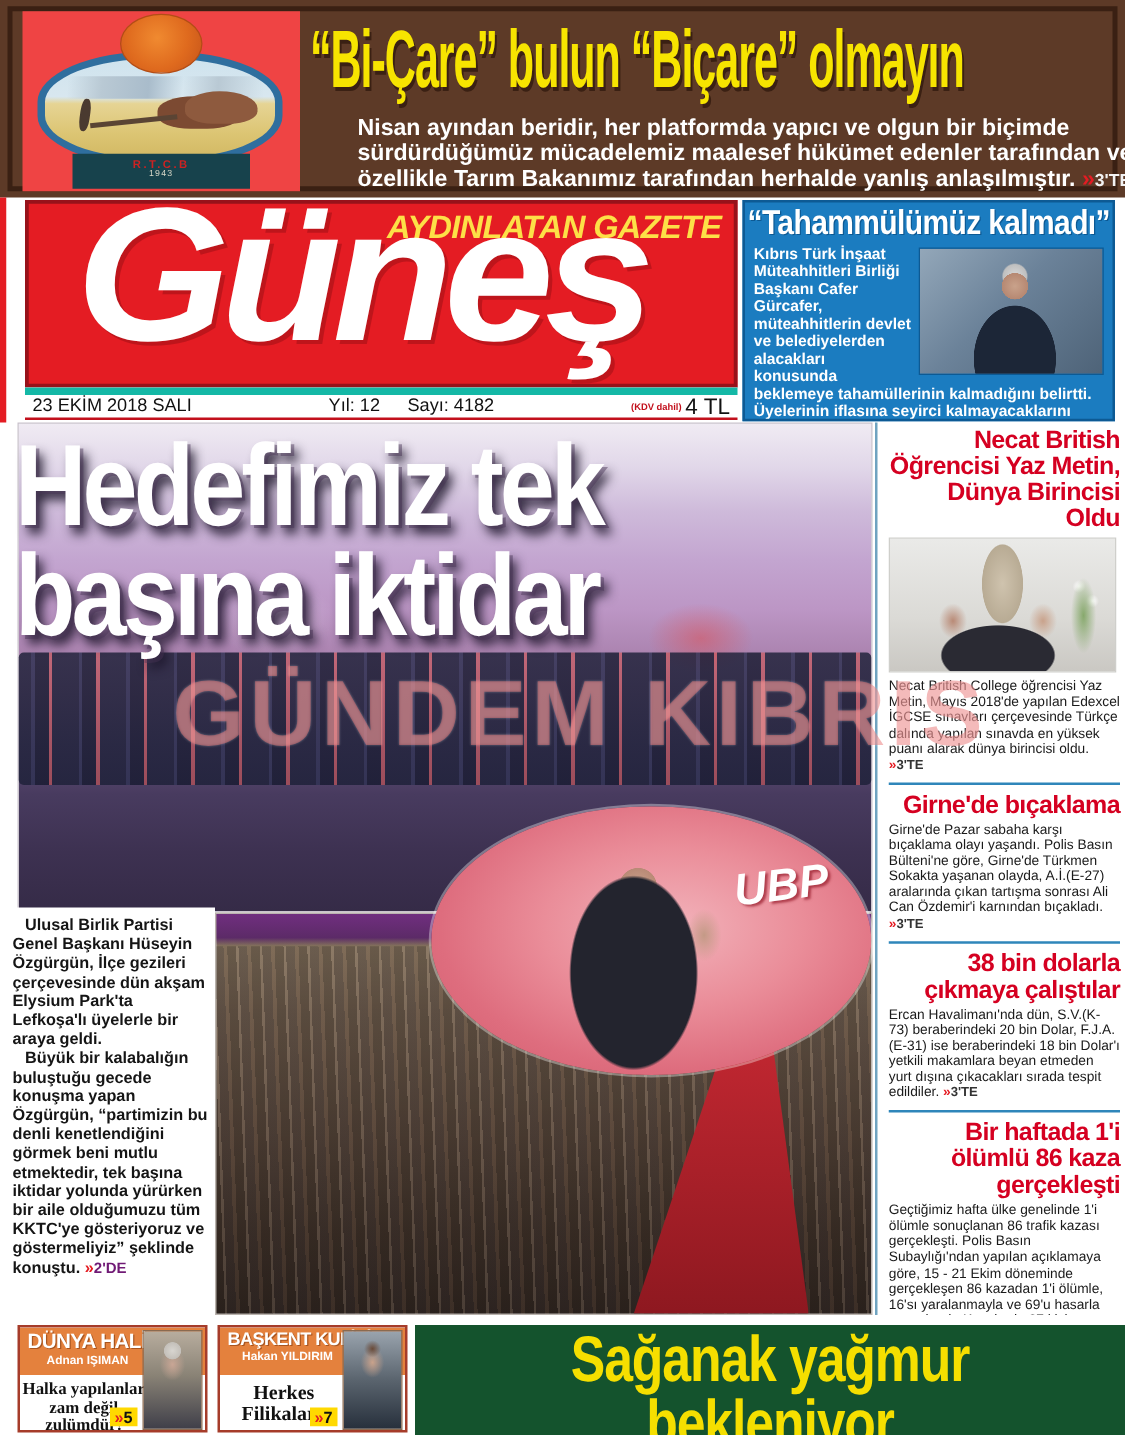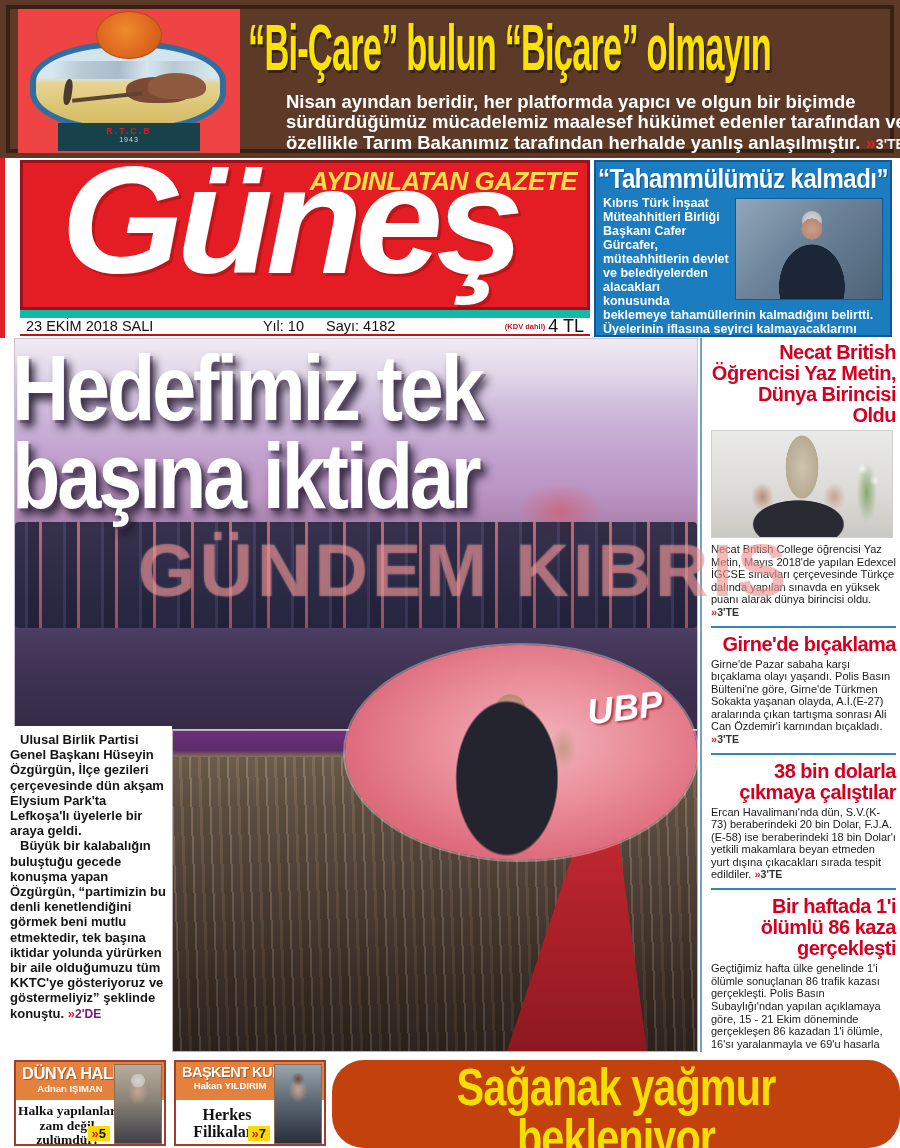--- a/index.html
+++ b/index.html
@@ -39,7 +39,7 @@
                     font-size:152px; letter-spacing:-7px; line-height:1.05; transform:scaleX(1.04); transform-origin:left top;
                     text-shadow:3px 3px 0 rgba(120,10,15,.35); }
   .dateline { position:absolute; left:20px; top:310px; width:570px; height:26px; background:#fff;
-              border-top:8px solid #14b8a6; border-bottom:2px solid #c2101c;
+              border-top:6px solid #14b8a6; border-bottom:2px solid #c2101c;
               display:flex; align-items:center; justify-content:space-between; padding:0 6px; }
   .dateline .dl-date { font-size:14.5px; color:#111; }
   .dateline .dl-mid  { font-size:14.5px; color:#111; display:flex; gap:22px; }

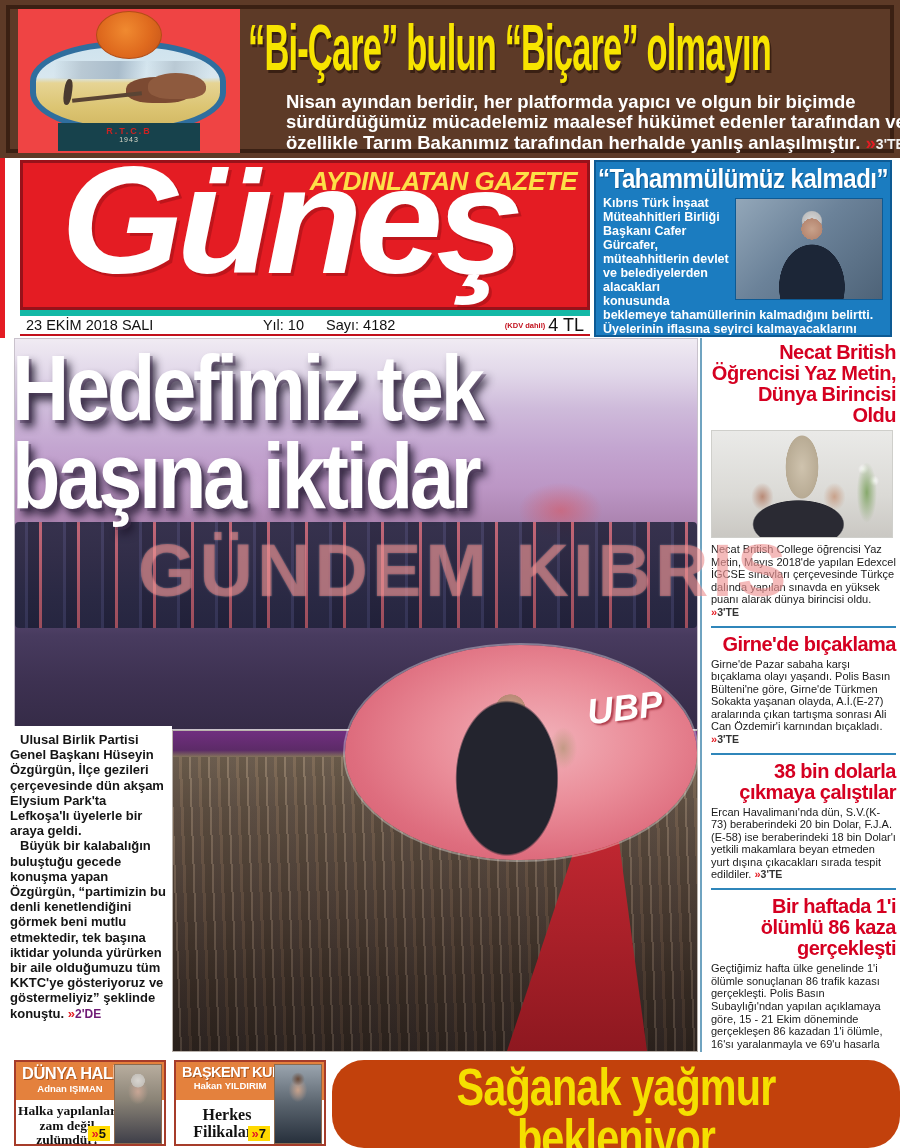--- a/index.html
+++ b/index.html
@@ -174,7 +174,7 @@
   <div class="dateline">
     <span class="dl-date">23 EKİM 2018 SALI</span>
     <span class="dl-mid">
-      <span>Yıl: 10</span>
+      <span>Yıl: 12</span>
       <span>Sayı: 4182</span>
     </span>
     <span class="dl-price">

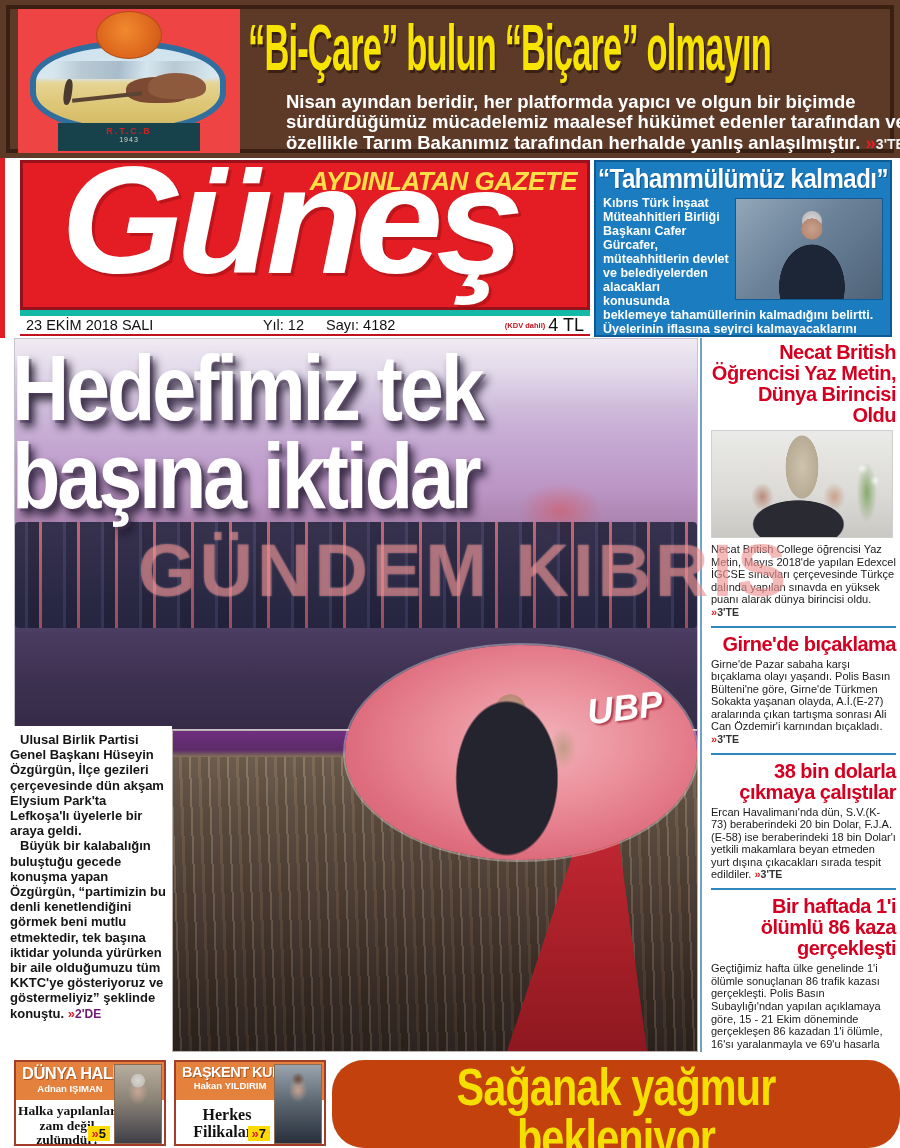--- a/index.html
+++ b/index.html
@@ -237,7 +237,7 @@
     <div>
       <div class="art-title">38 bin dolarla çıkmaya çalıştılar</div>
       <div class="art-body">
-        <span>Ercan Havalimanı'nda dün, S.V.(K-73) beraberindeki 20 bin Dolar, F.J.A. (E-58) ise beraberindeki 18 bin Dolar'ı yetkili makamlara beyan etmeden yurt dışına çıkacakları sırada tespit edildiler.</span>
+        <span>Ercan Havalimanı'nda dün, S.V.(K-73) beraberindeki 20 bin Dolar, F.J.A. (E-31) ise beraberindeki 18 bin Dolar'ı yetkili makamlara beyan etmeden yurt dışına çıkacakları sırada tespit edildiler.</span>
         <span class="chev">»</span><span class="art-ref">3'TE</span>
       </div>
     </div>

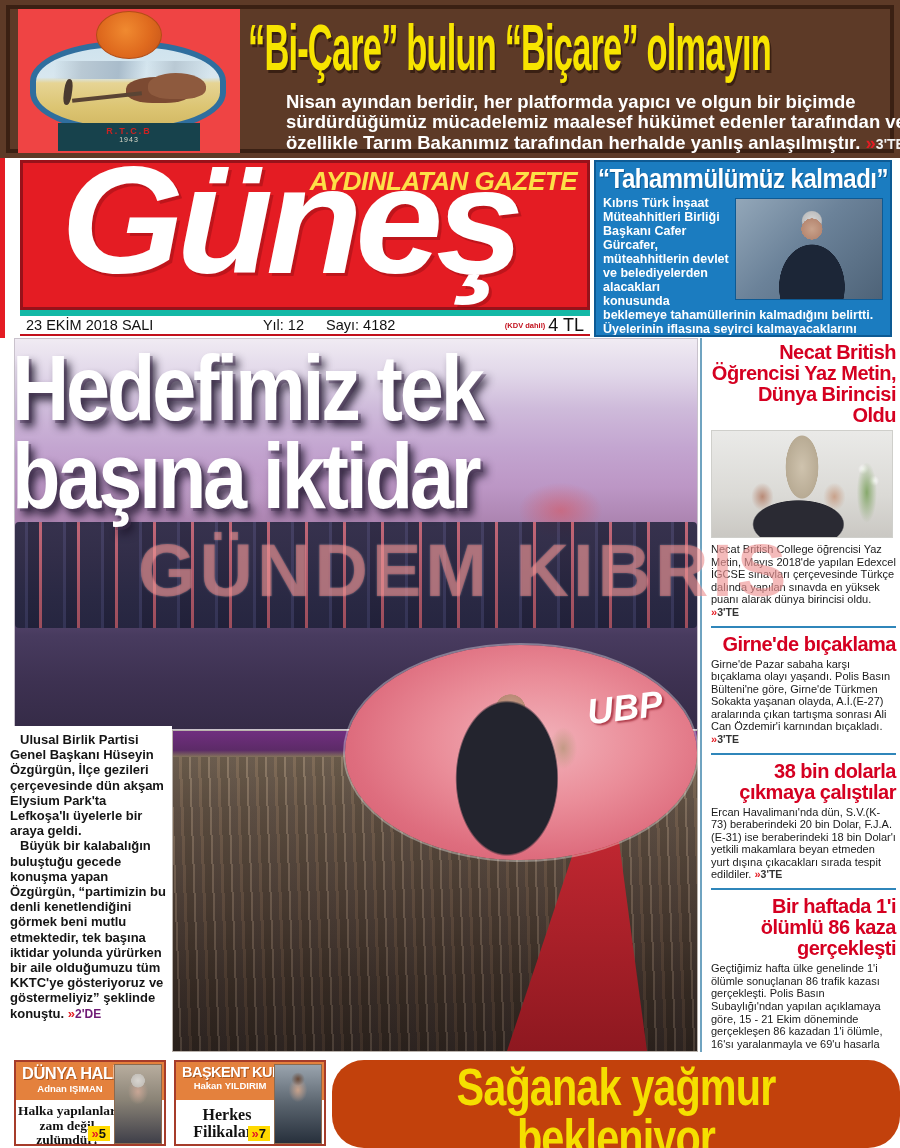--- a/index.html
+++ b/index.html
@@ -133,7 +133,7 @@
   .col-ref { position:absolute; right:54px; bottom:3px; background:#ffd900; padding:0 4px; font-weight:bold; font-size:13px; color:#111; }
   .col-ref .chev { font-size:13px; }
 
-  .weather-banner { position:absolute; left:332px; top:1060px; width:568px; height:88px; background:#c2410c; overflow:hidden;border-radius:32px; }
+  .weather-banner { position:absolute; left:332px; top:1060px; width:568px; height:88px; background:#14532d; overflow:hidden; }
   .weather-title { text-align:center; color:#f5df00; font-weight:bold; font-size:46px; letter-spacing:-1px; line-height:1.0;
                    transform:scale(0.9,1.12); transform-origin:center top; margin-top:1px; }
 </style>

